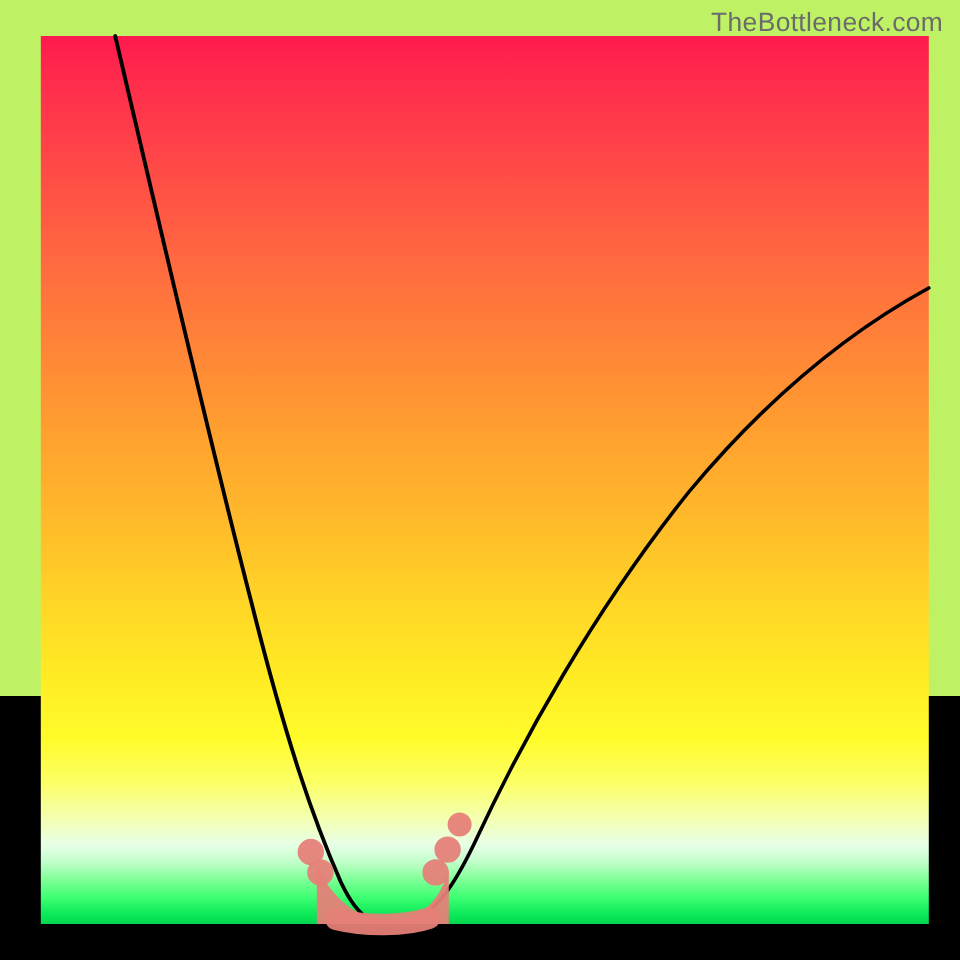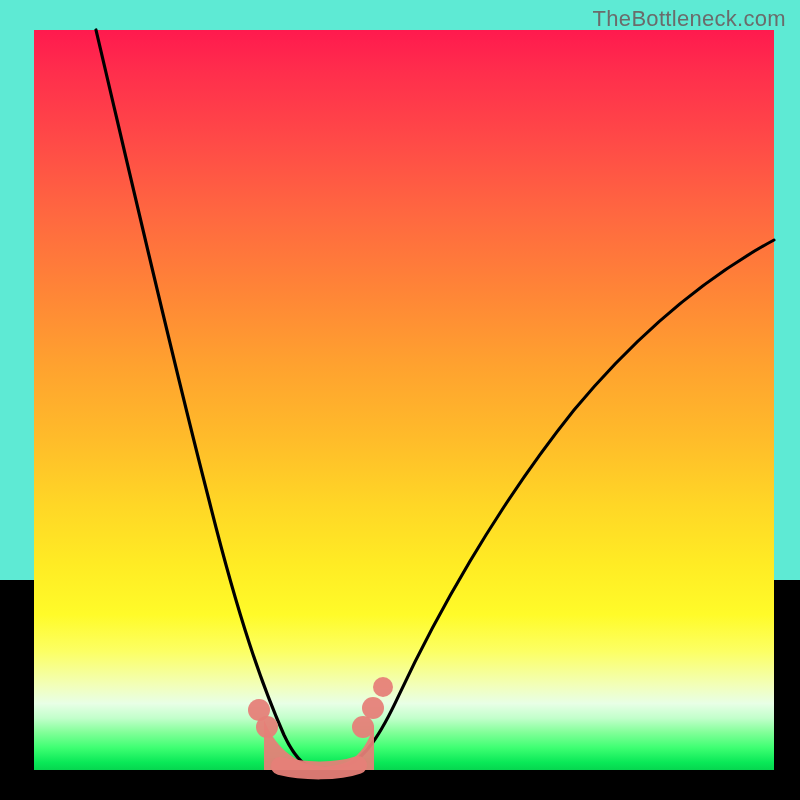--- a/index.html
+++ b/index.html
@@ -17,7 +17,7 @@
     top: 0;
     width: 800px;
     height: 580px;
-    background: #5eead4;
+    background: #bef264;
   }
   .plot {
     position: absolute;

